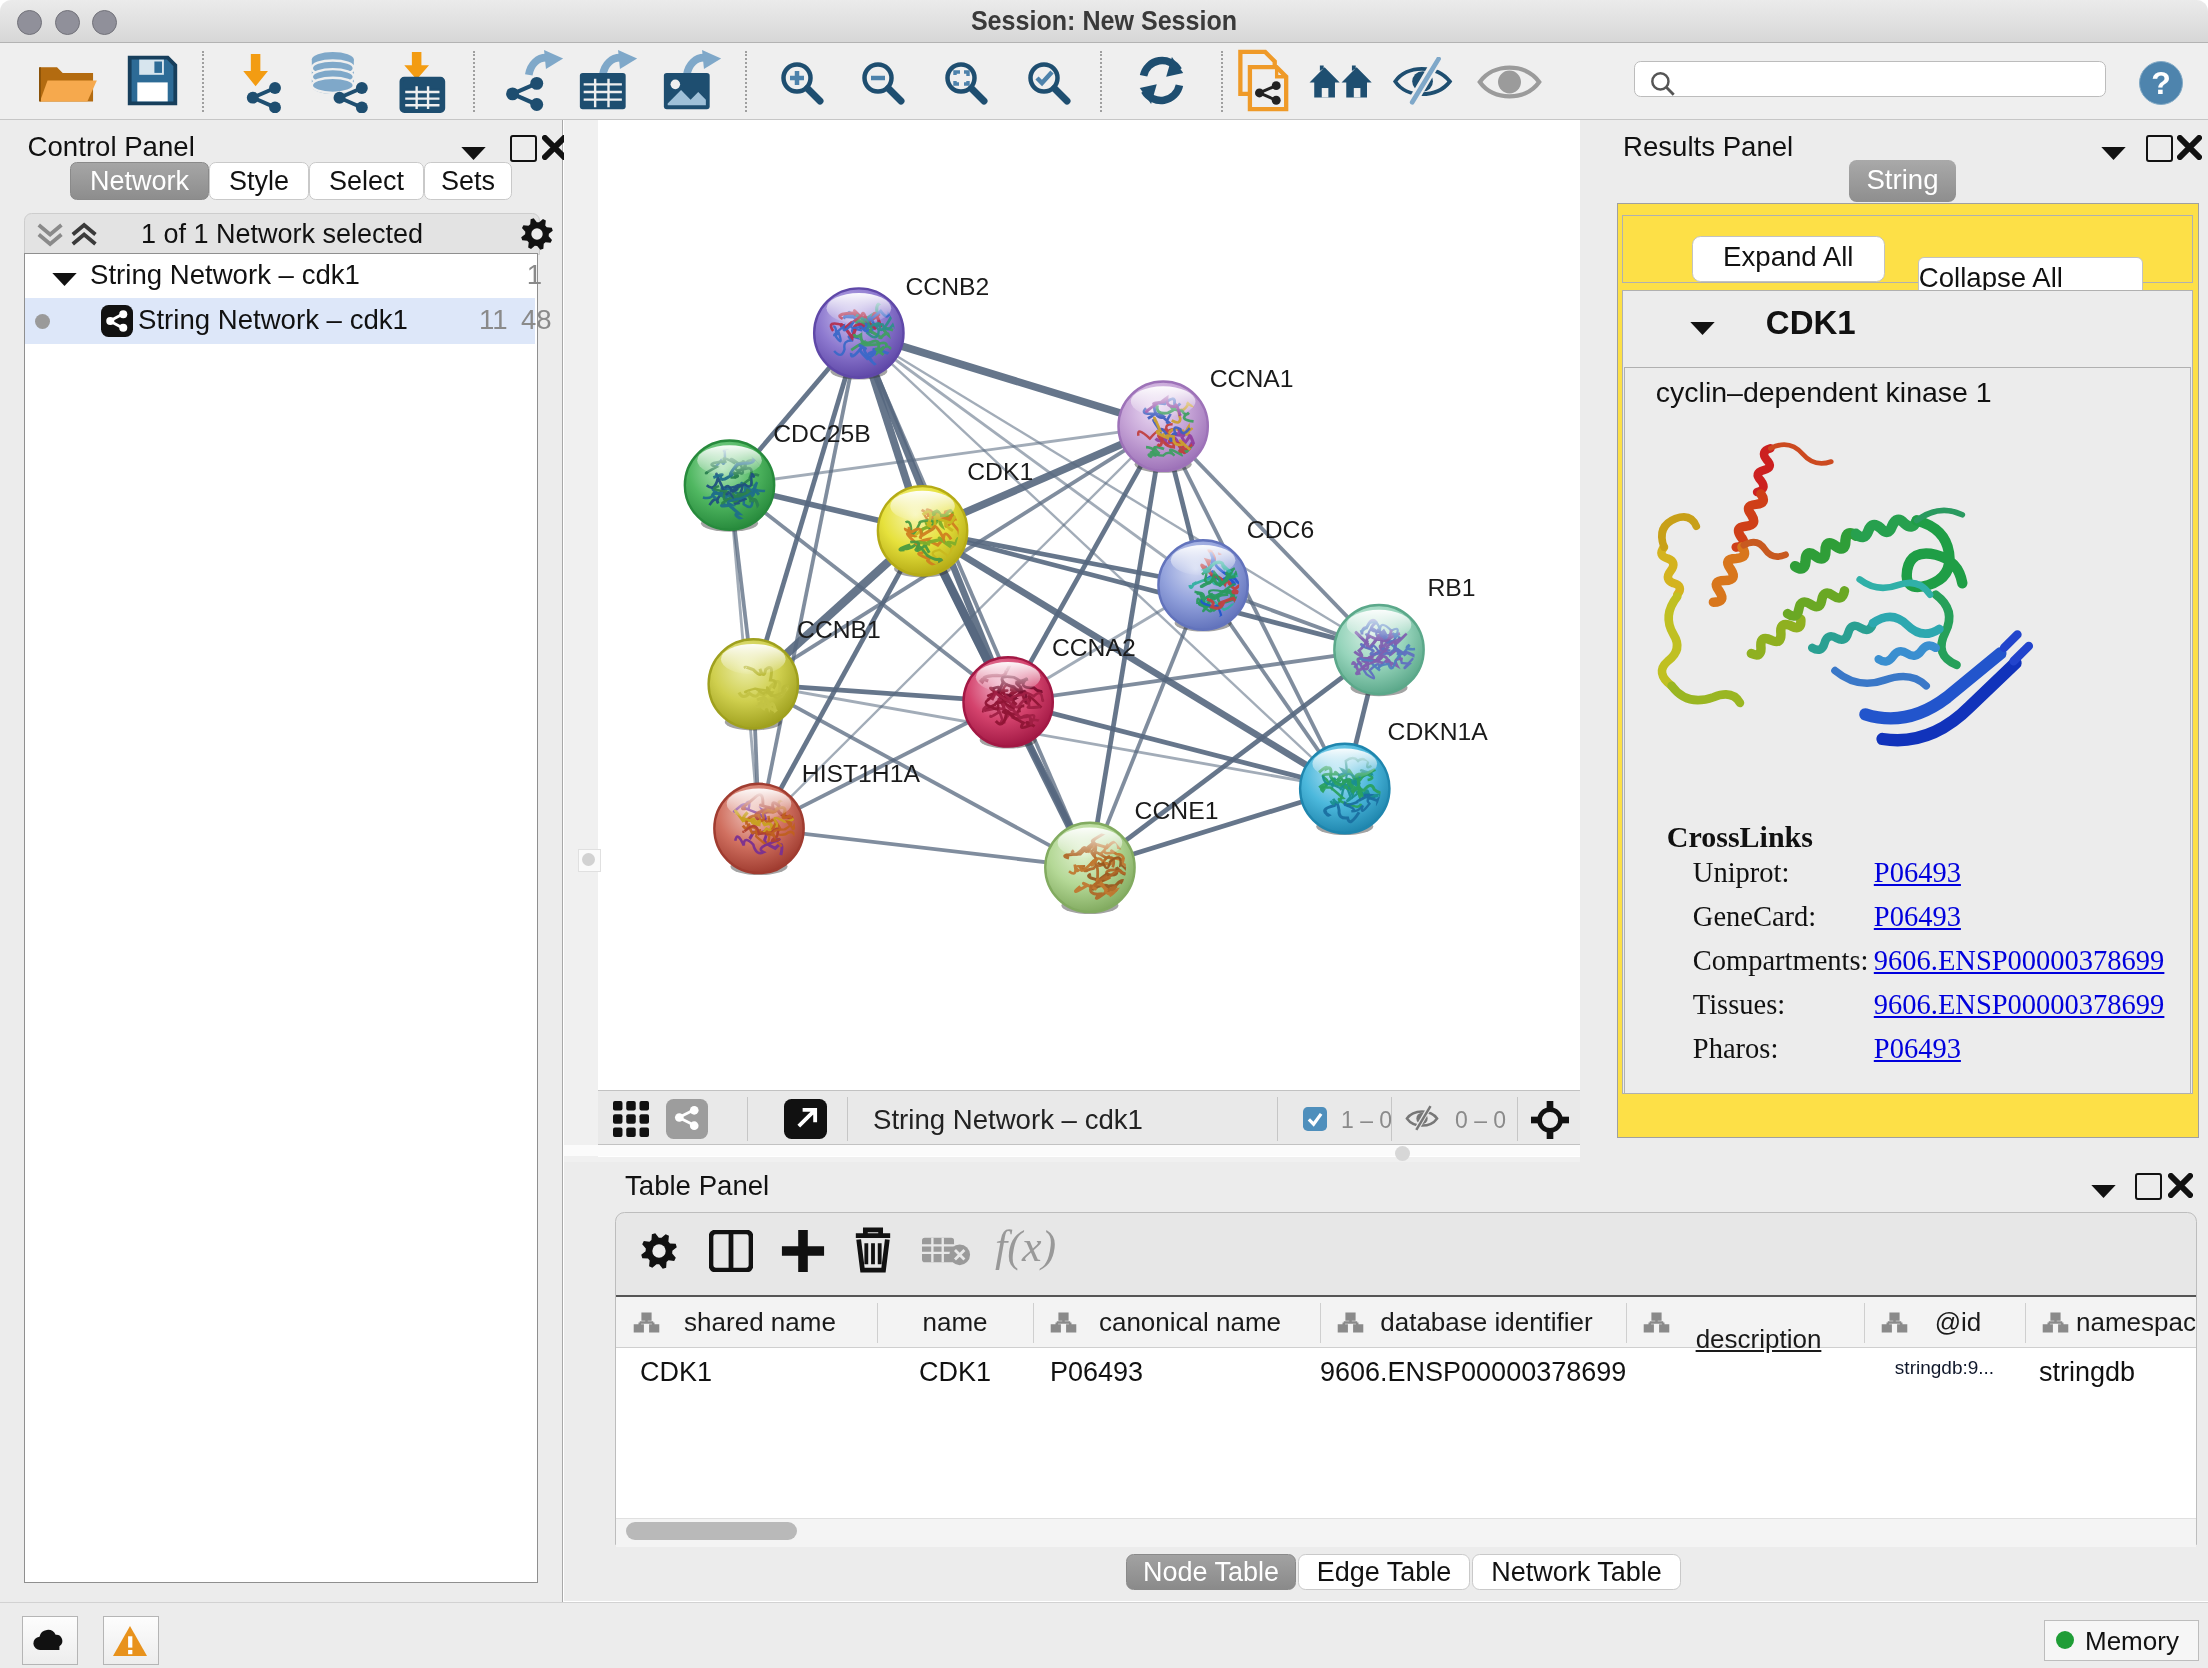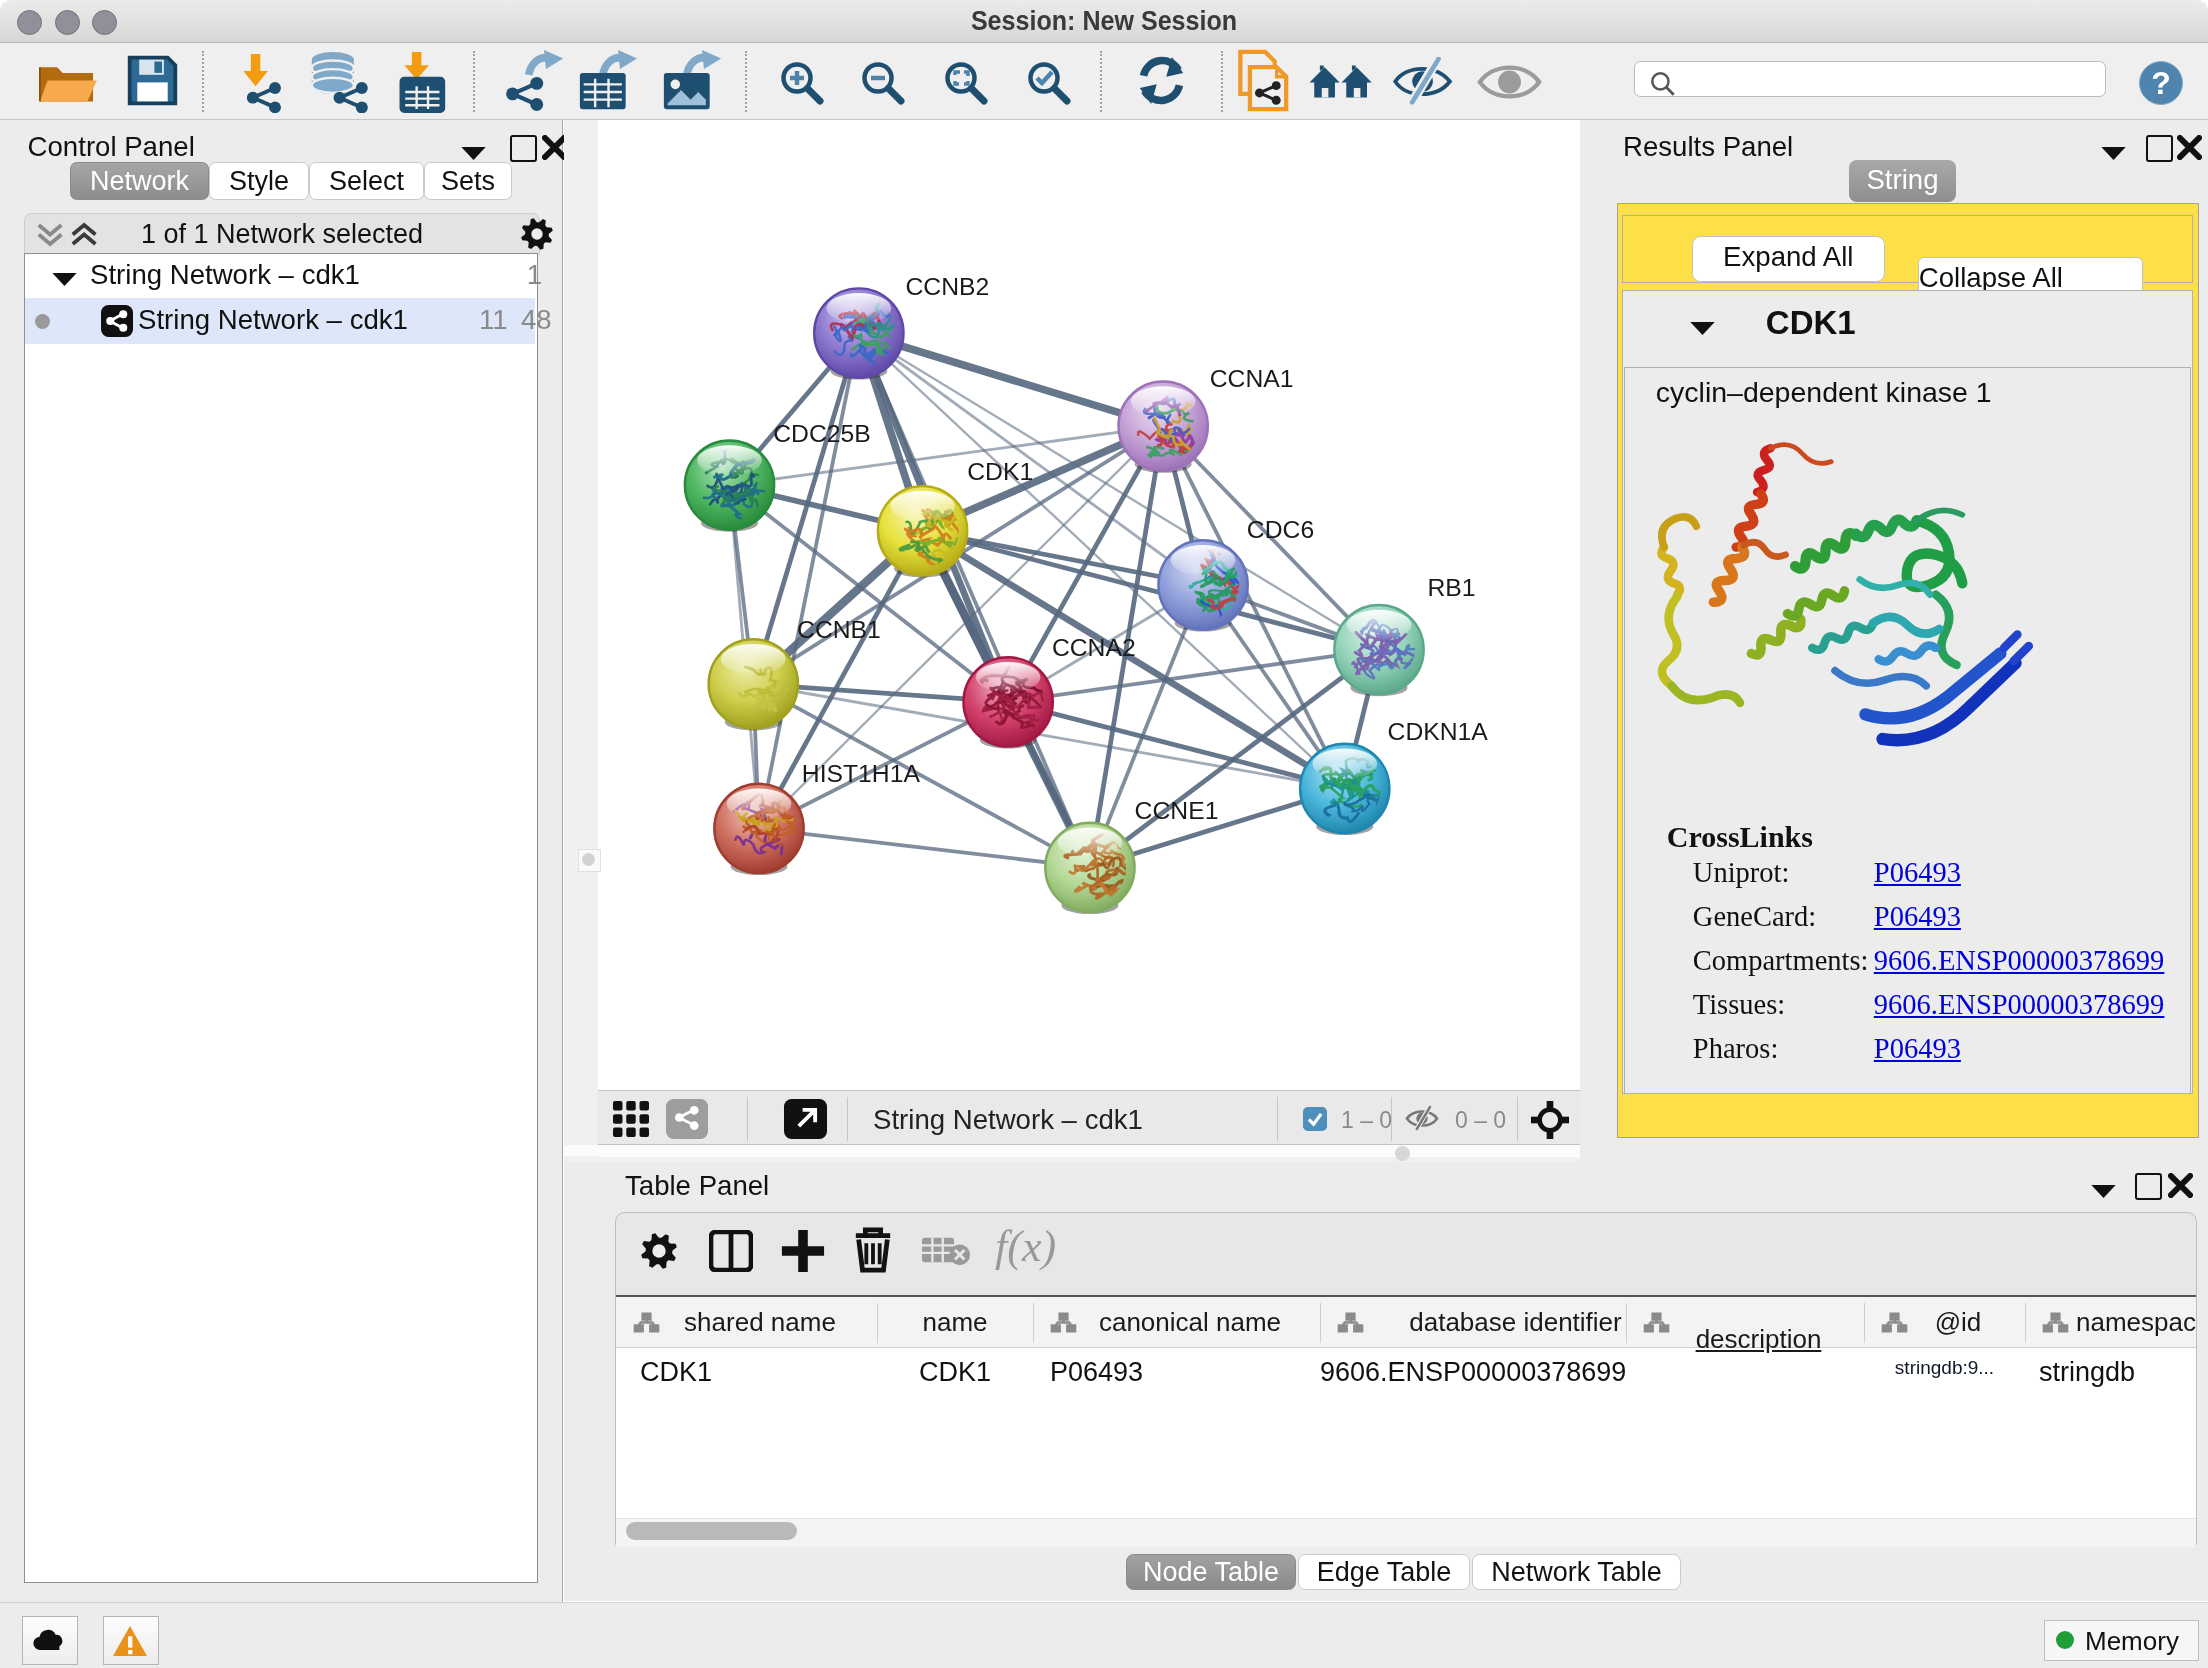--- a/index.html
+++ b/index.html
@@ -761,7 +761,7 @@
       <path d="M10,4 h8 v6 h-8 Z M2,16 h8 v6 h-8 Z M18,16 h8 v6 h-8 Z M14,10 v3 M7,13 v3 M21,13 v3 M7,13 h14" stroke="#8a8a8a" stroke-width="2.6" fill="#8a8a8a"></path>
     </svg>
 <div class="abs" style="left:704px;top:5.7px;width:0;height:40px;border-left:1.9px solid #cfcfcf;"></div>
-<div class="abs" style="left:704px;top:9.5px;width:306px;text-align:center;font-size:26px;color:#1a1a1a;margin-left:29px;"><span style="padding-left:27px;">database identifier</span></div>
+<div class="abs" style="left:704px;top:9.5px;width:306px;text-align:center;font-size:26px;color:#1a1a1a;"><span style="padding-left:27px;">database identifier</span></div>
 <svg class="abs" style="left:721px;top:13.3px;" width="27" height="25" viewBox="0 0 28 26">
       <path d="M10,4 h8 v6 h-8 Z M2,16 h8 v6 h-8 Z M18,16 h8 v6 h-8 Z M14,10 v3 M7,13 v3 M21,13 v3 M7,13 h14" stroke="#8a8a8a" stroke-width="2.6" fill="#8a8a8a"></path>
     </svg>

